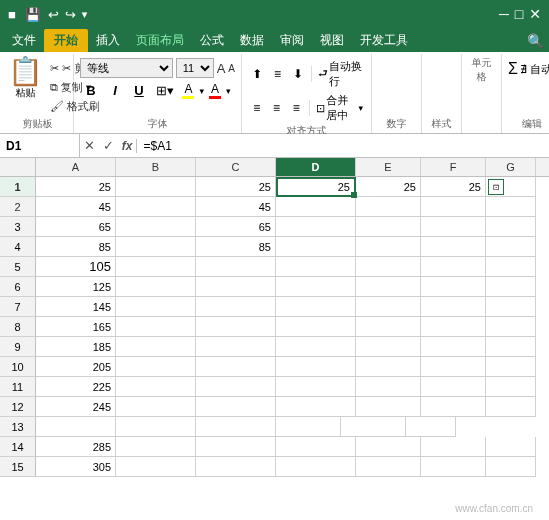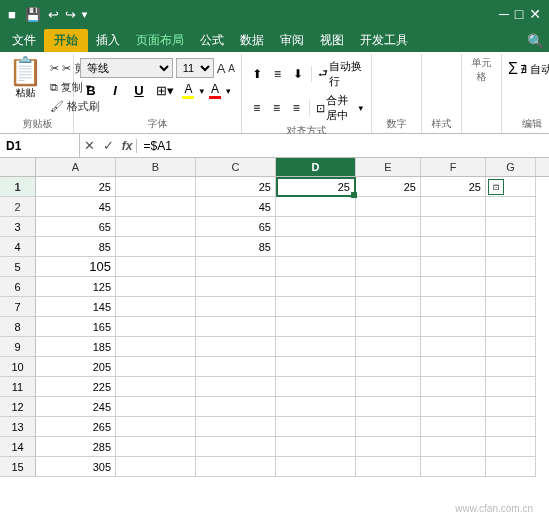--- a/index.html
+++ b/index.html
@@ -334,7 +334,6 @@
     </div>
     <div style="display:flex;">
       <div style="width:36px; min-width:36px; height:20px; background:#f2f2f2; border-right:1px solid #c0c0c0; border-bottom:1px solid #d0d0d0; display:flex; align-items:center; justify-content:center; font-size:11px;">13</div>
-      <div style="width:80px; height:20px; border-right:1px solid #d0d0d0; border-bottom:1px solid #d0d0d0; display:flex; align-items:center; justify-content:flex-end; padding:0 4px; font-size:11px;">265</div>
       <div style="width:80px; height:20px; border-right:1px solid #d0d0d0; border-bottom:1px solid #d0d0d0;"></div>
       <div style="width:80px; height:20px; border-right:1px solid #d0d0d0; border-bottom:1px solid #d0d0d0;"></div>
       <div style="width:80px; height:20px; border-right:1px solid #d0d0d0; border-bottom:1px solid #d0d0d0;"></div>

